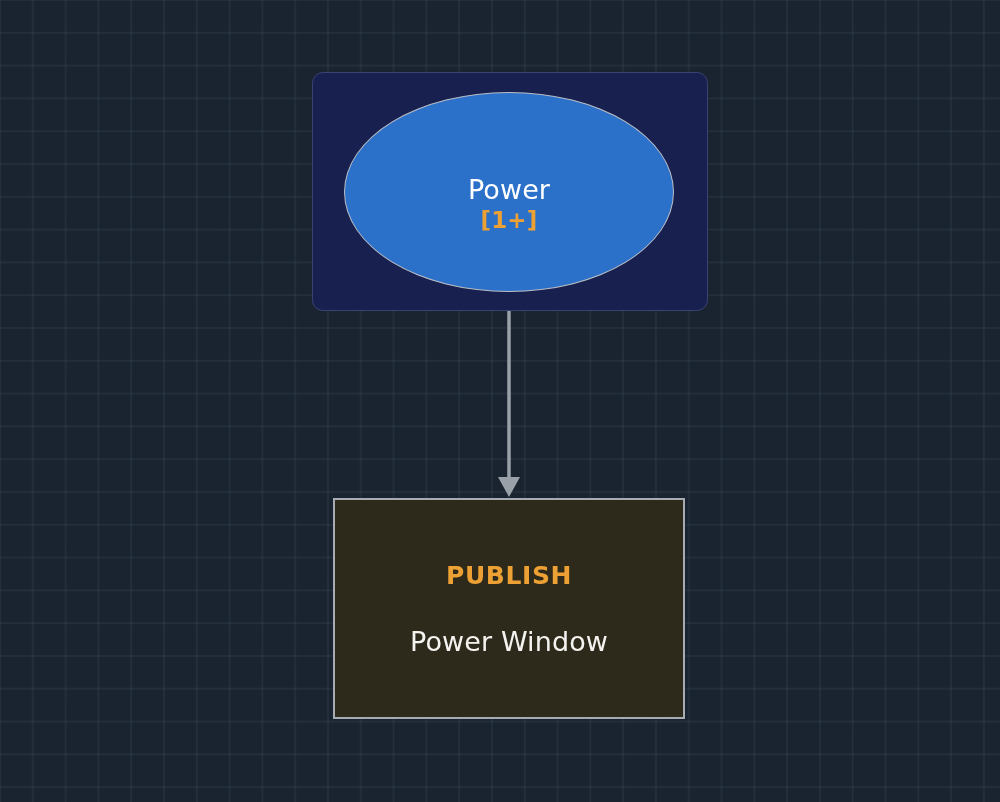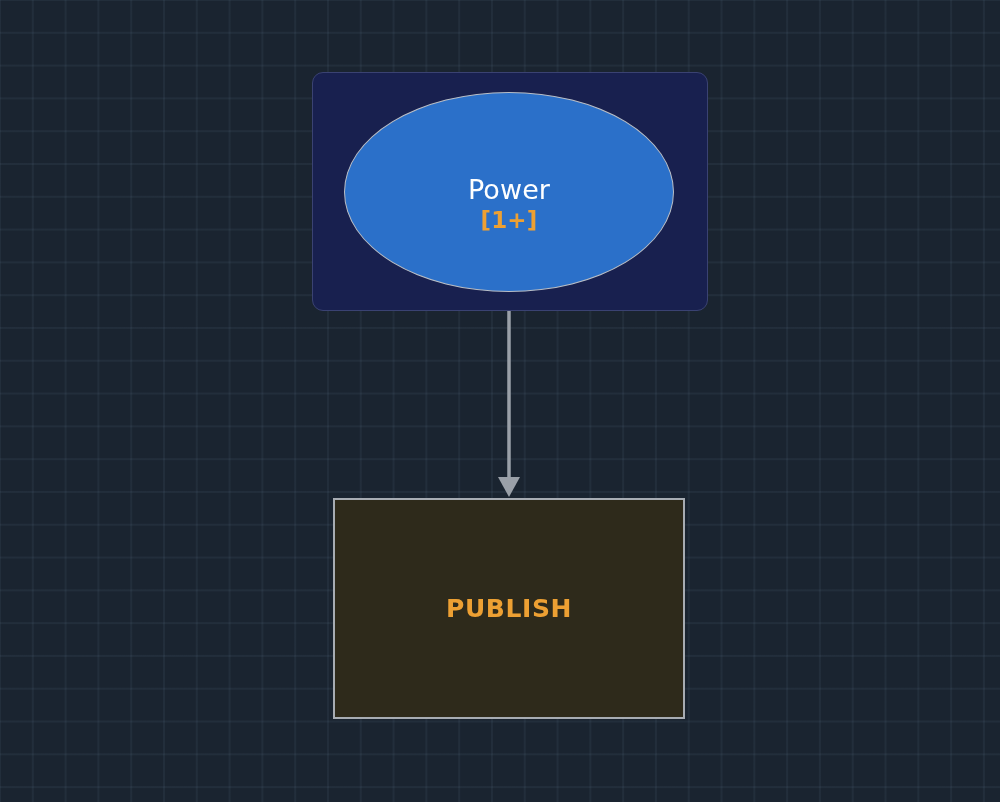--- a/index.html
+++ b/index.html
@@ -131,6 +131,7 @@
 
   <div class="rect-node">
     <div class="rect-kind">PUBLISH</div>
+    <div class="rect-title">Power Window</div>
   </div>
 
 </div>

